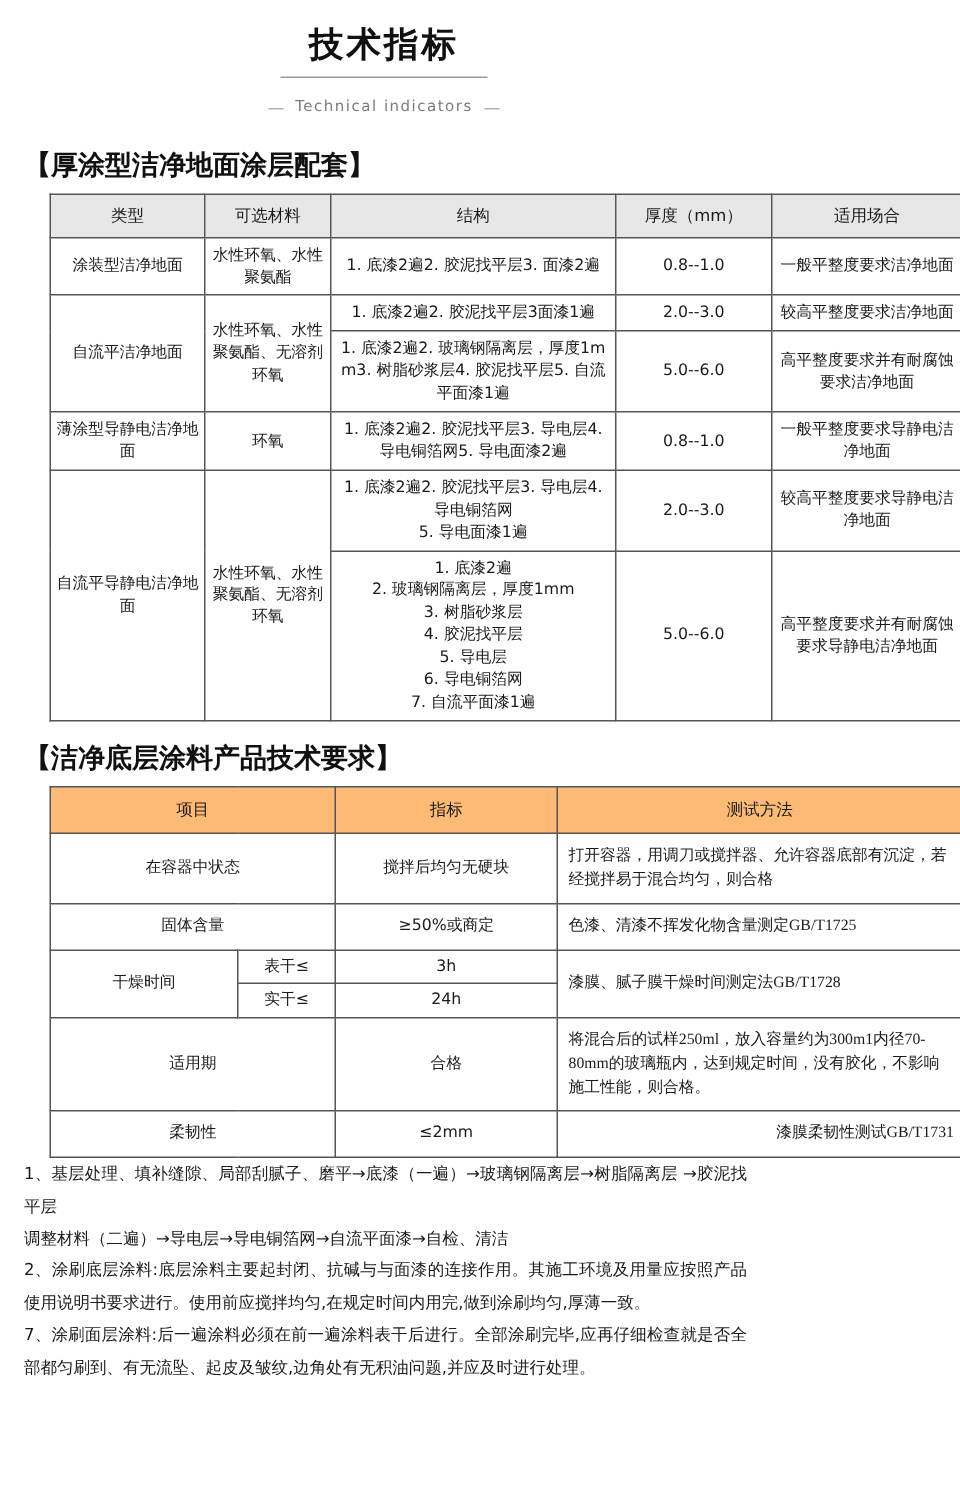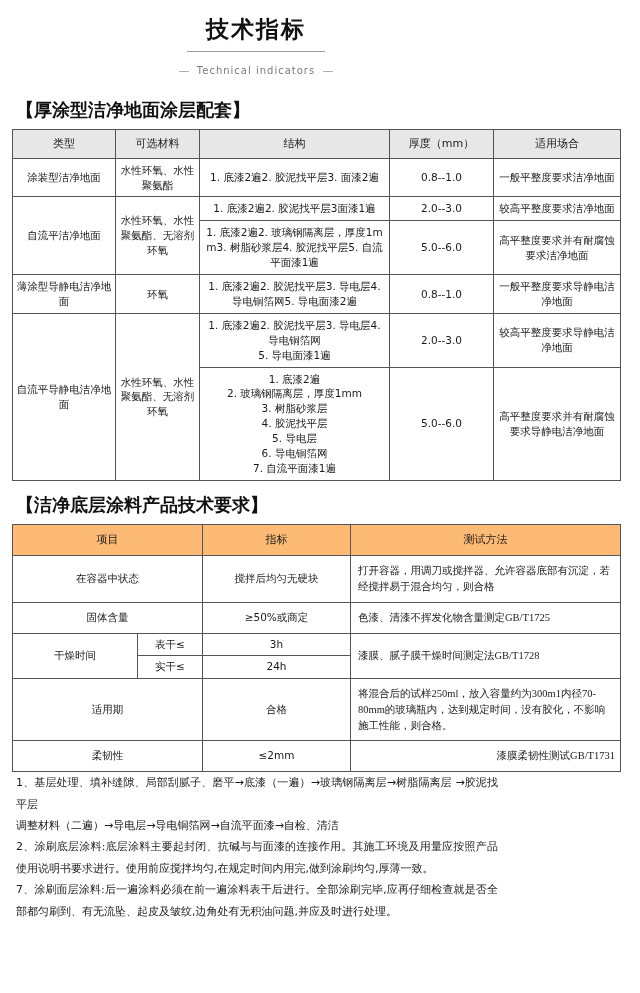--- a/index.html
+++ b/index.html
@@ -59,7 +59,7 @@
     margin: 12px 0 7px 16px;
     color: #111;
   }
-  .tbl-wrap { padding: 0 12px; }
+  .tbl-wrap { padding: 0 33px; }
   table.grid {
     border-collapse: collapse;
     width: 608px;

